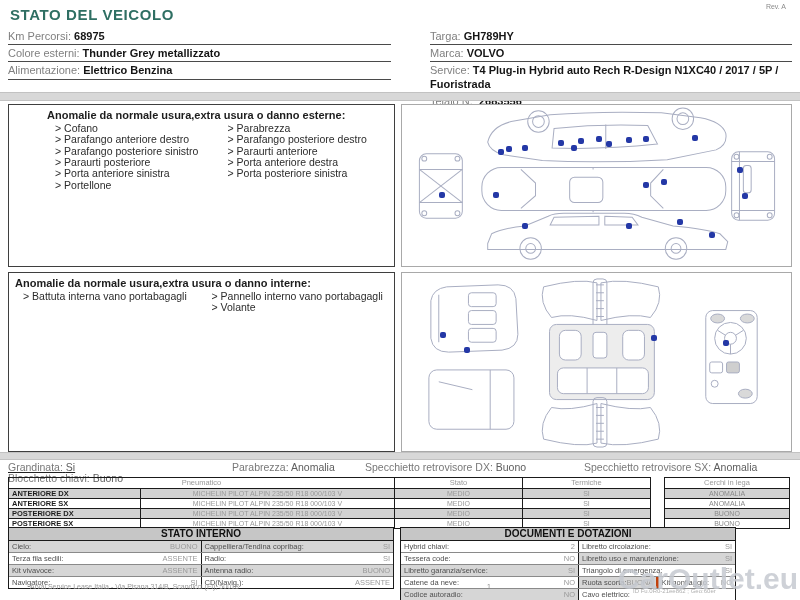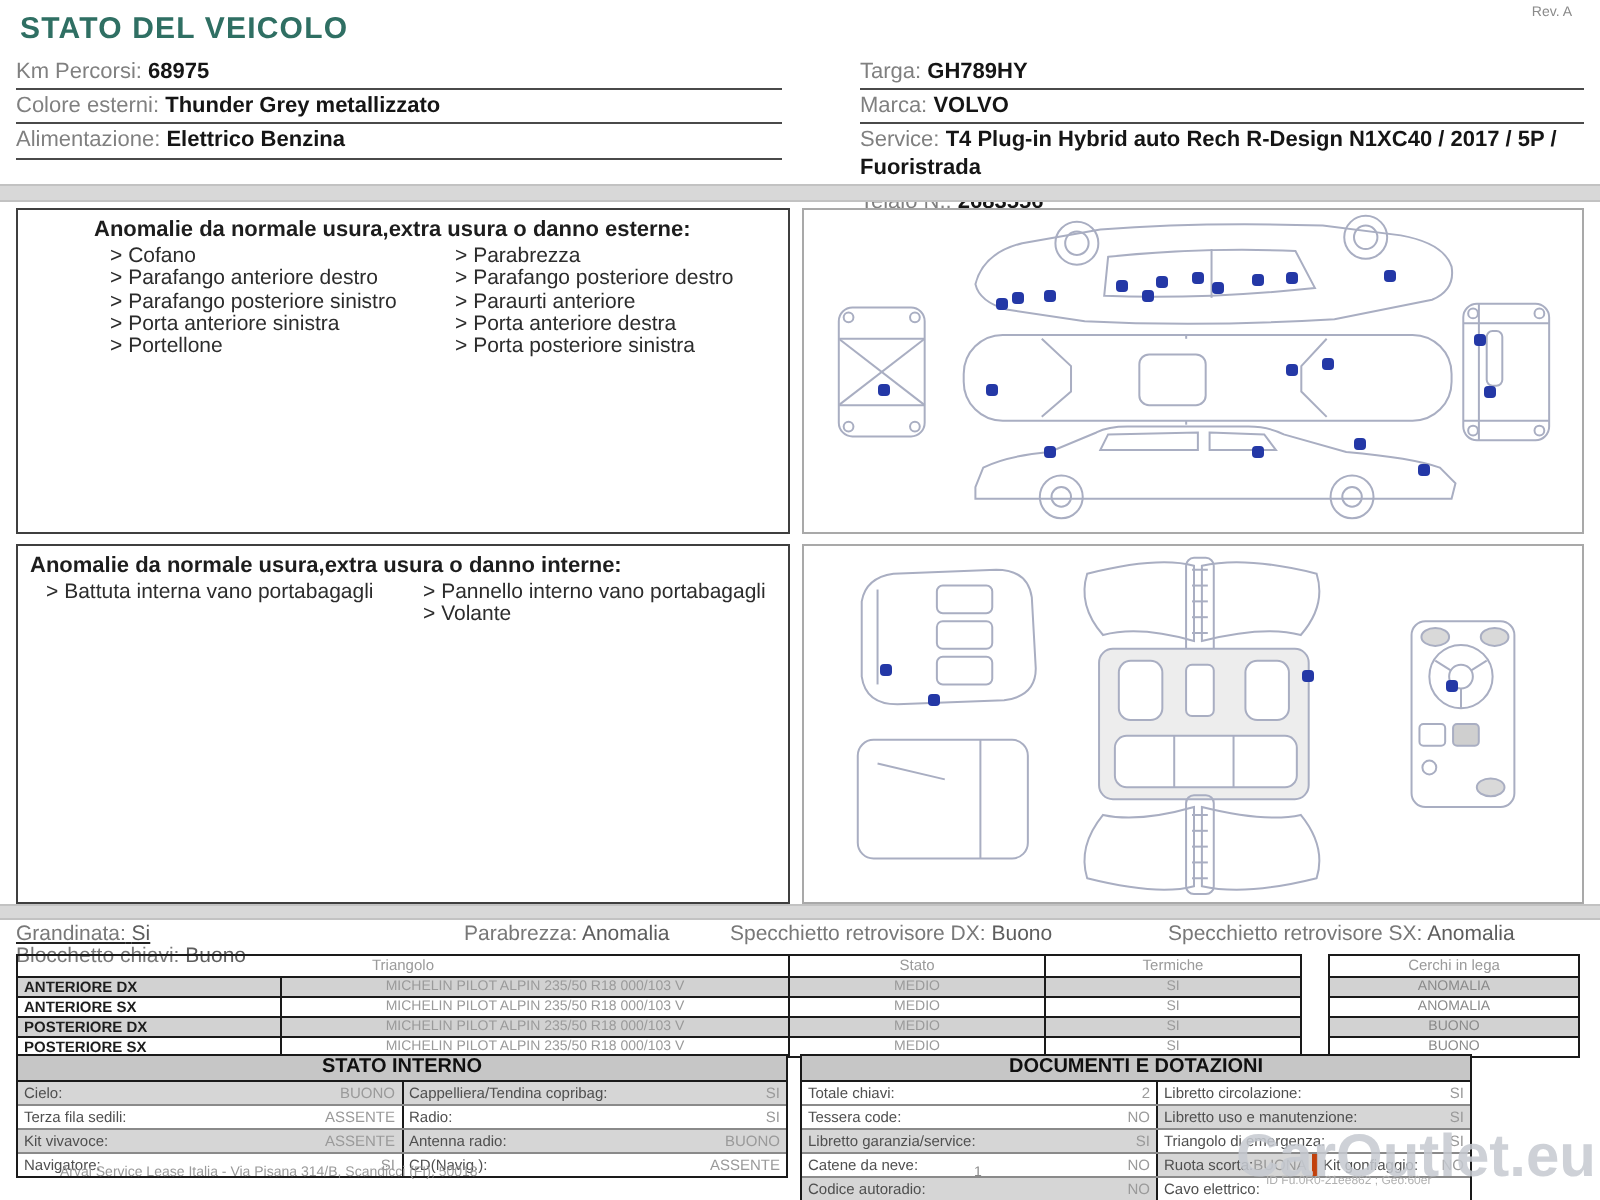--- a/index.html
+++ b/index.html
@@ -115,6 +115,7 @@
         <li>Cofano</li>
         <li>Parafango anteriore destro</li>
         <li>Parafango posteriore sinistro</li>
+        <li>Paraurti posteriore</li>
         <li>Porta anteriore sinistra</li>
         <li>Portellone</li>
       </ul>

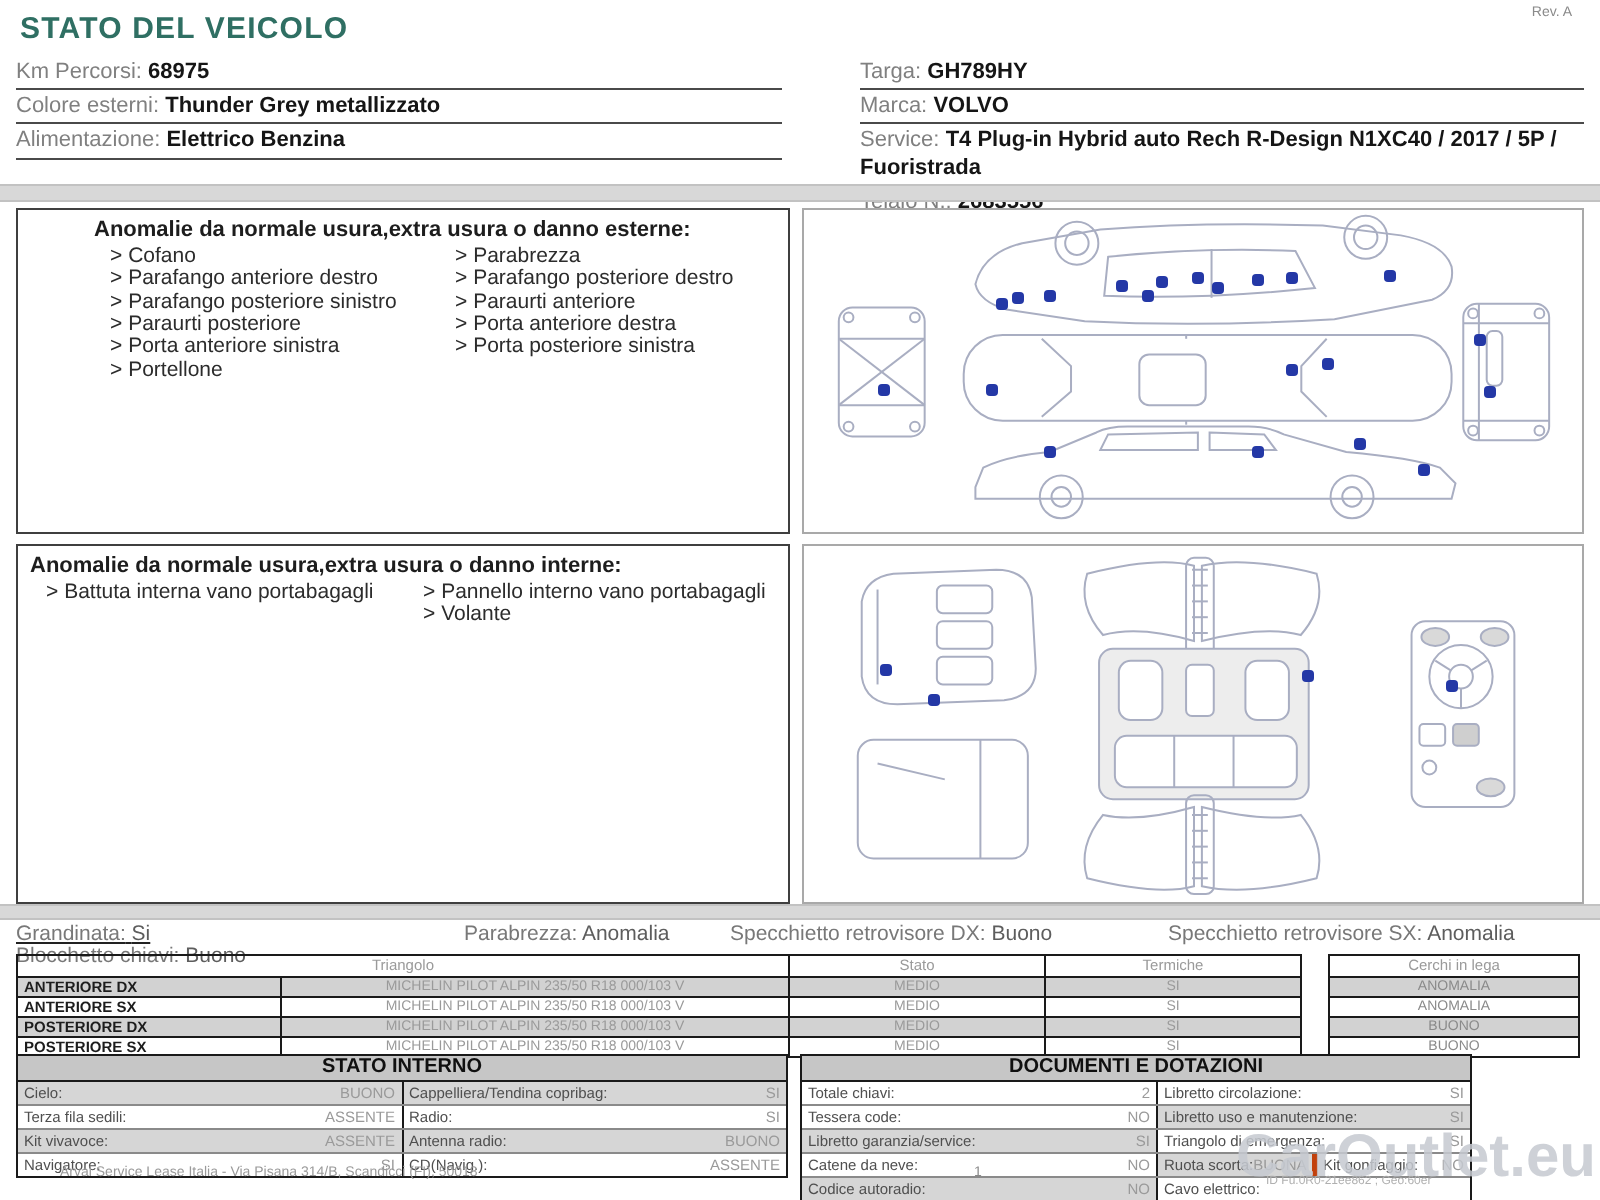--- a/index.html
+++ b/index.html
@@ -305,7 +305,7 @@
   <div class="tyre-wrap">
     <div class="tyre-main">
       <div class="t-hrow">
-        <div>Triangolo</div>
+        <div>Pneumatico</div>
         <div>Stato</div>
         <div>Termiche</div>
       </div>

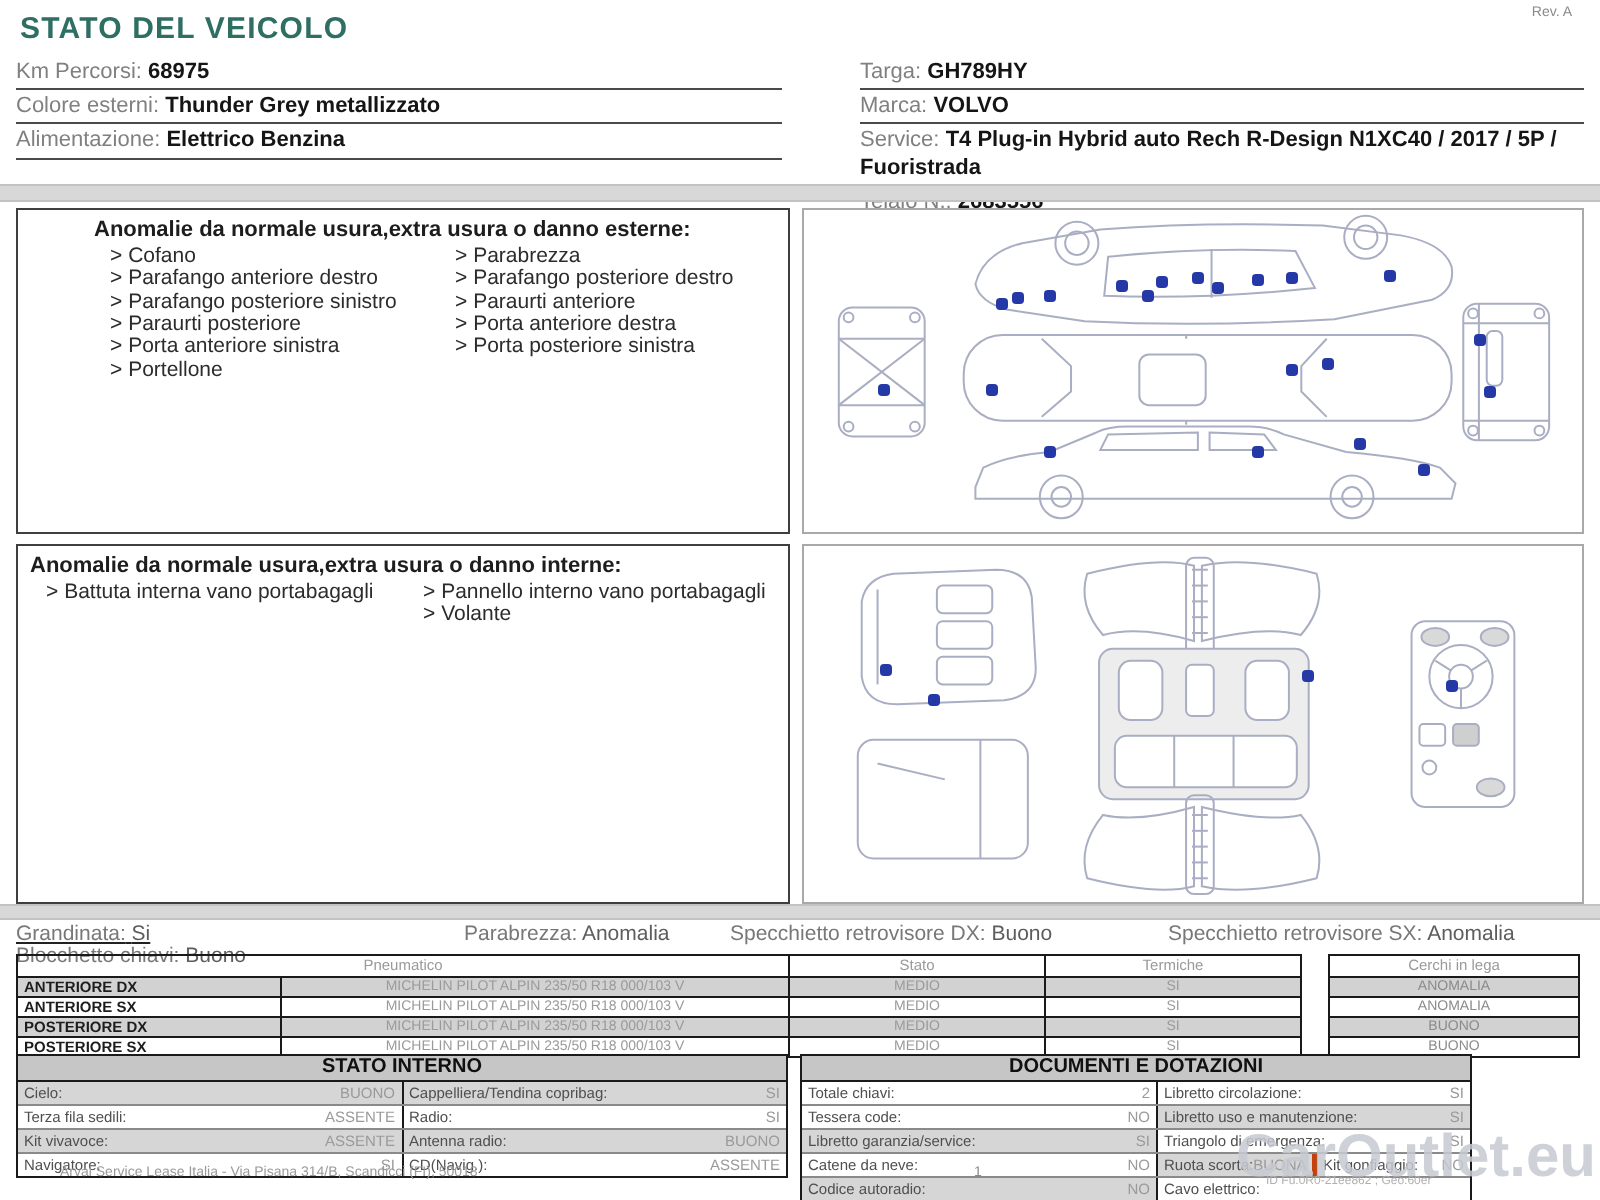--- a/index.html
+++ b/index.html
@@ -391,7 +391,7 @@
     <div class="bt-header">DOCUMENTI E DOTAZIONI</div>
     <div class="bt-row">
       <div class="half lft">
-          <span class="blabel">Totale chiavi:</span>
+          <span class="blabel">Hybrid chiavi:</span>
           <span class="bvalue">2</span>
         </div>
       <div class="half rgt">

